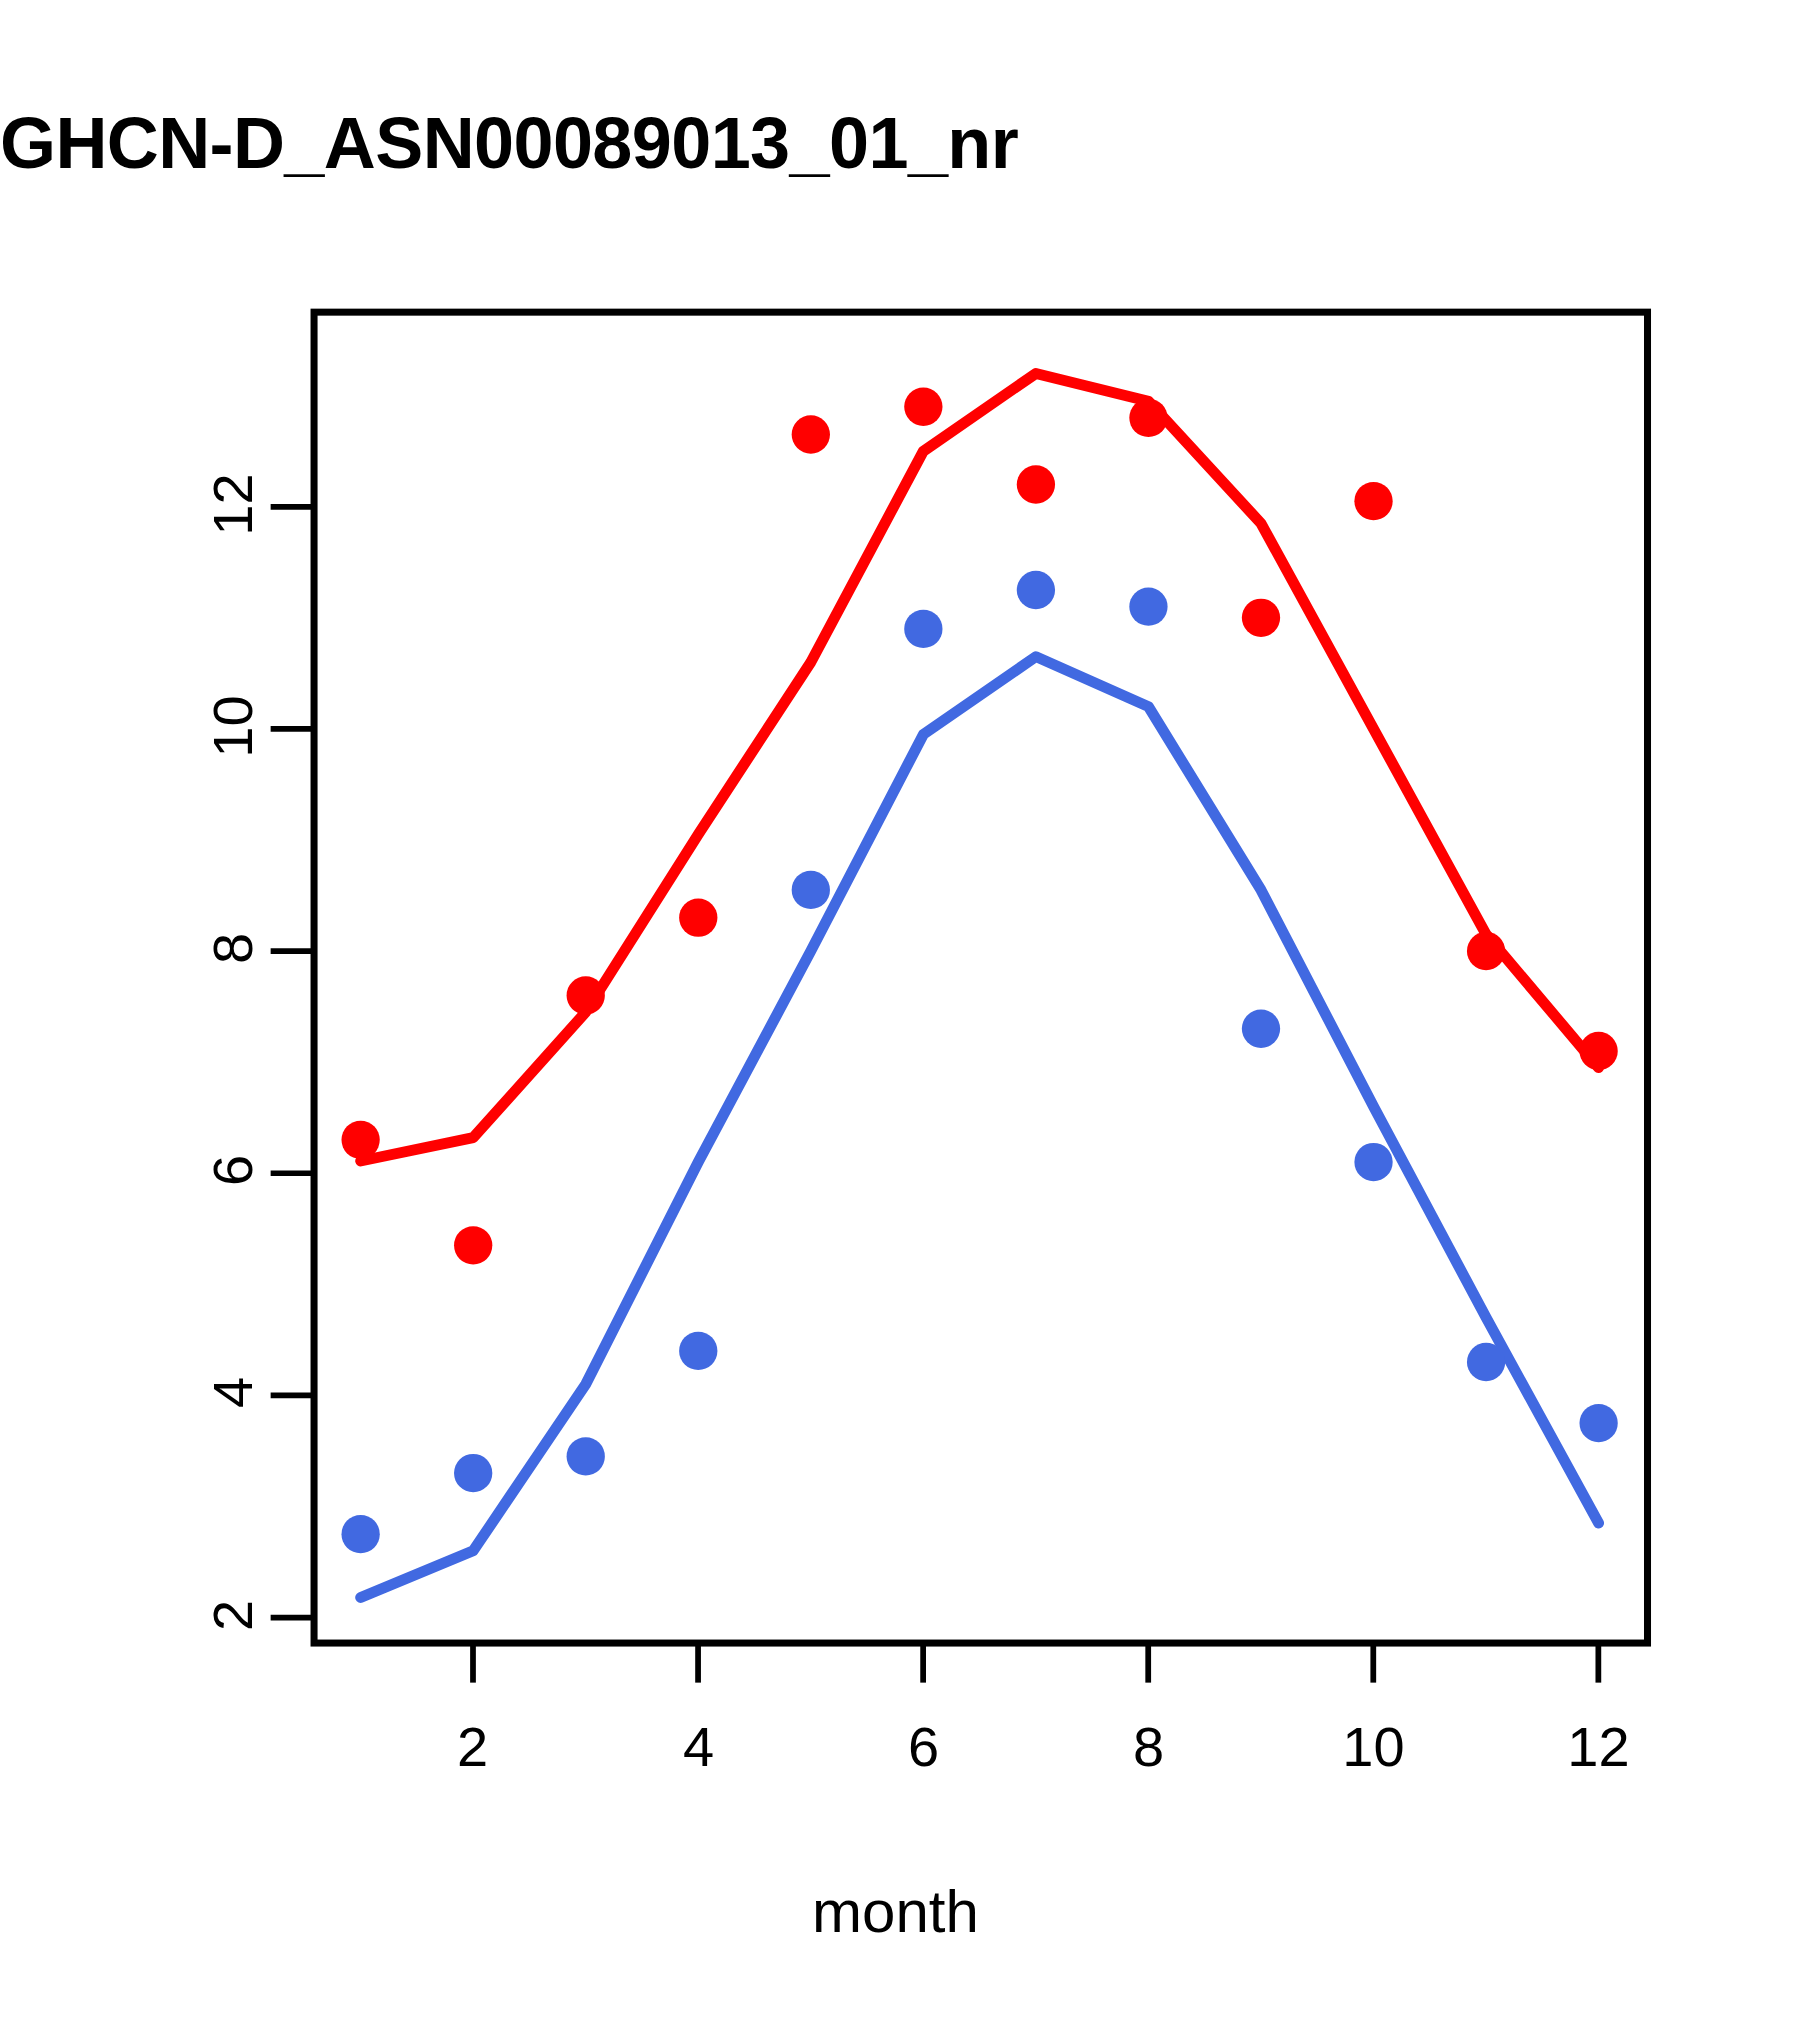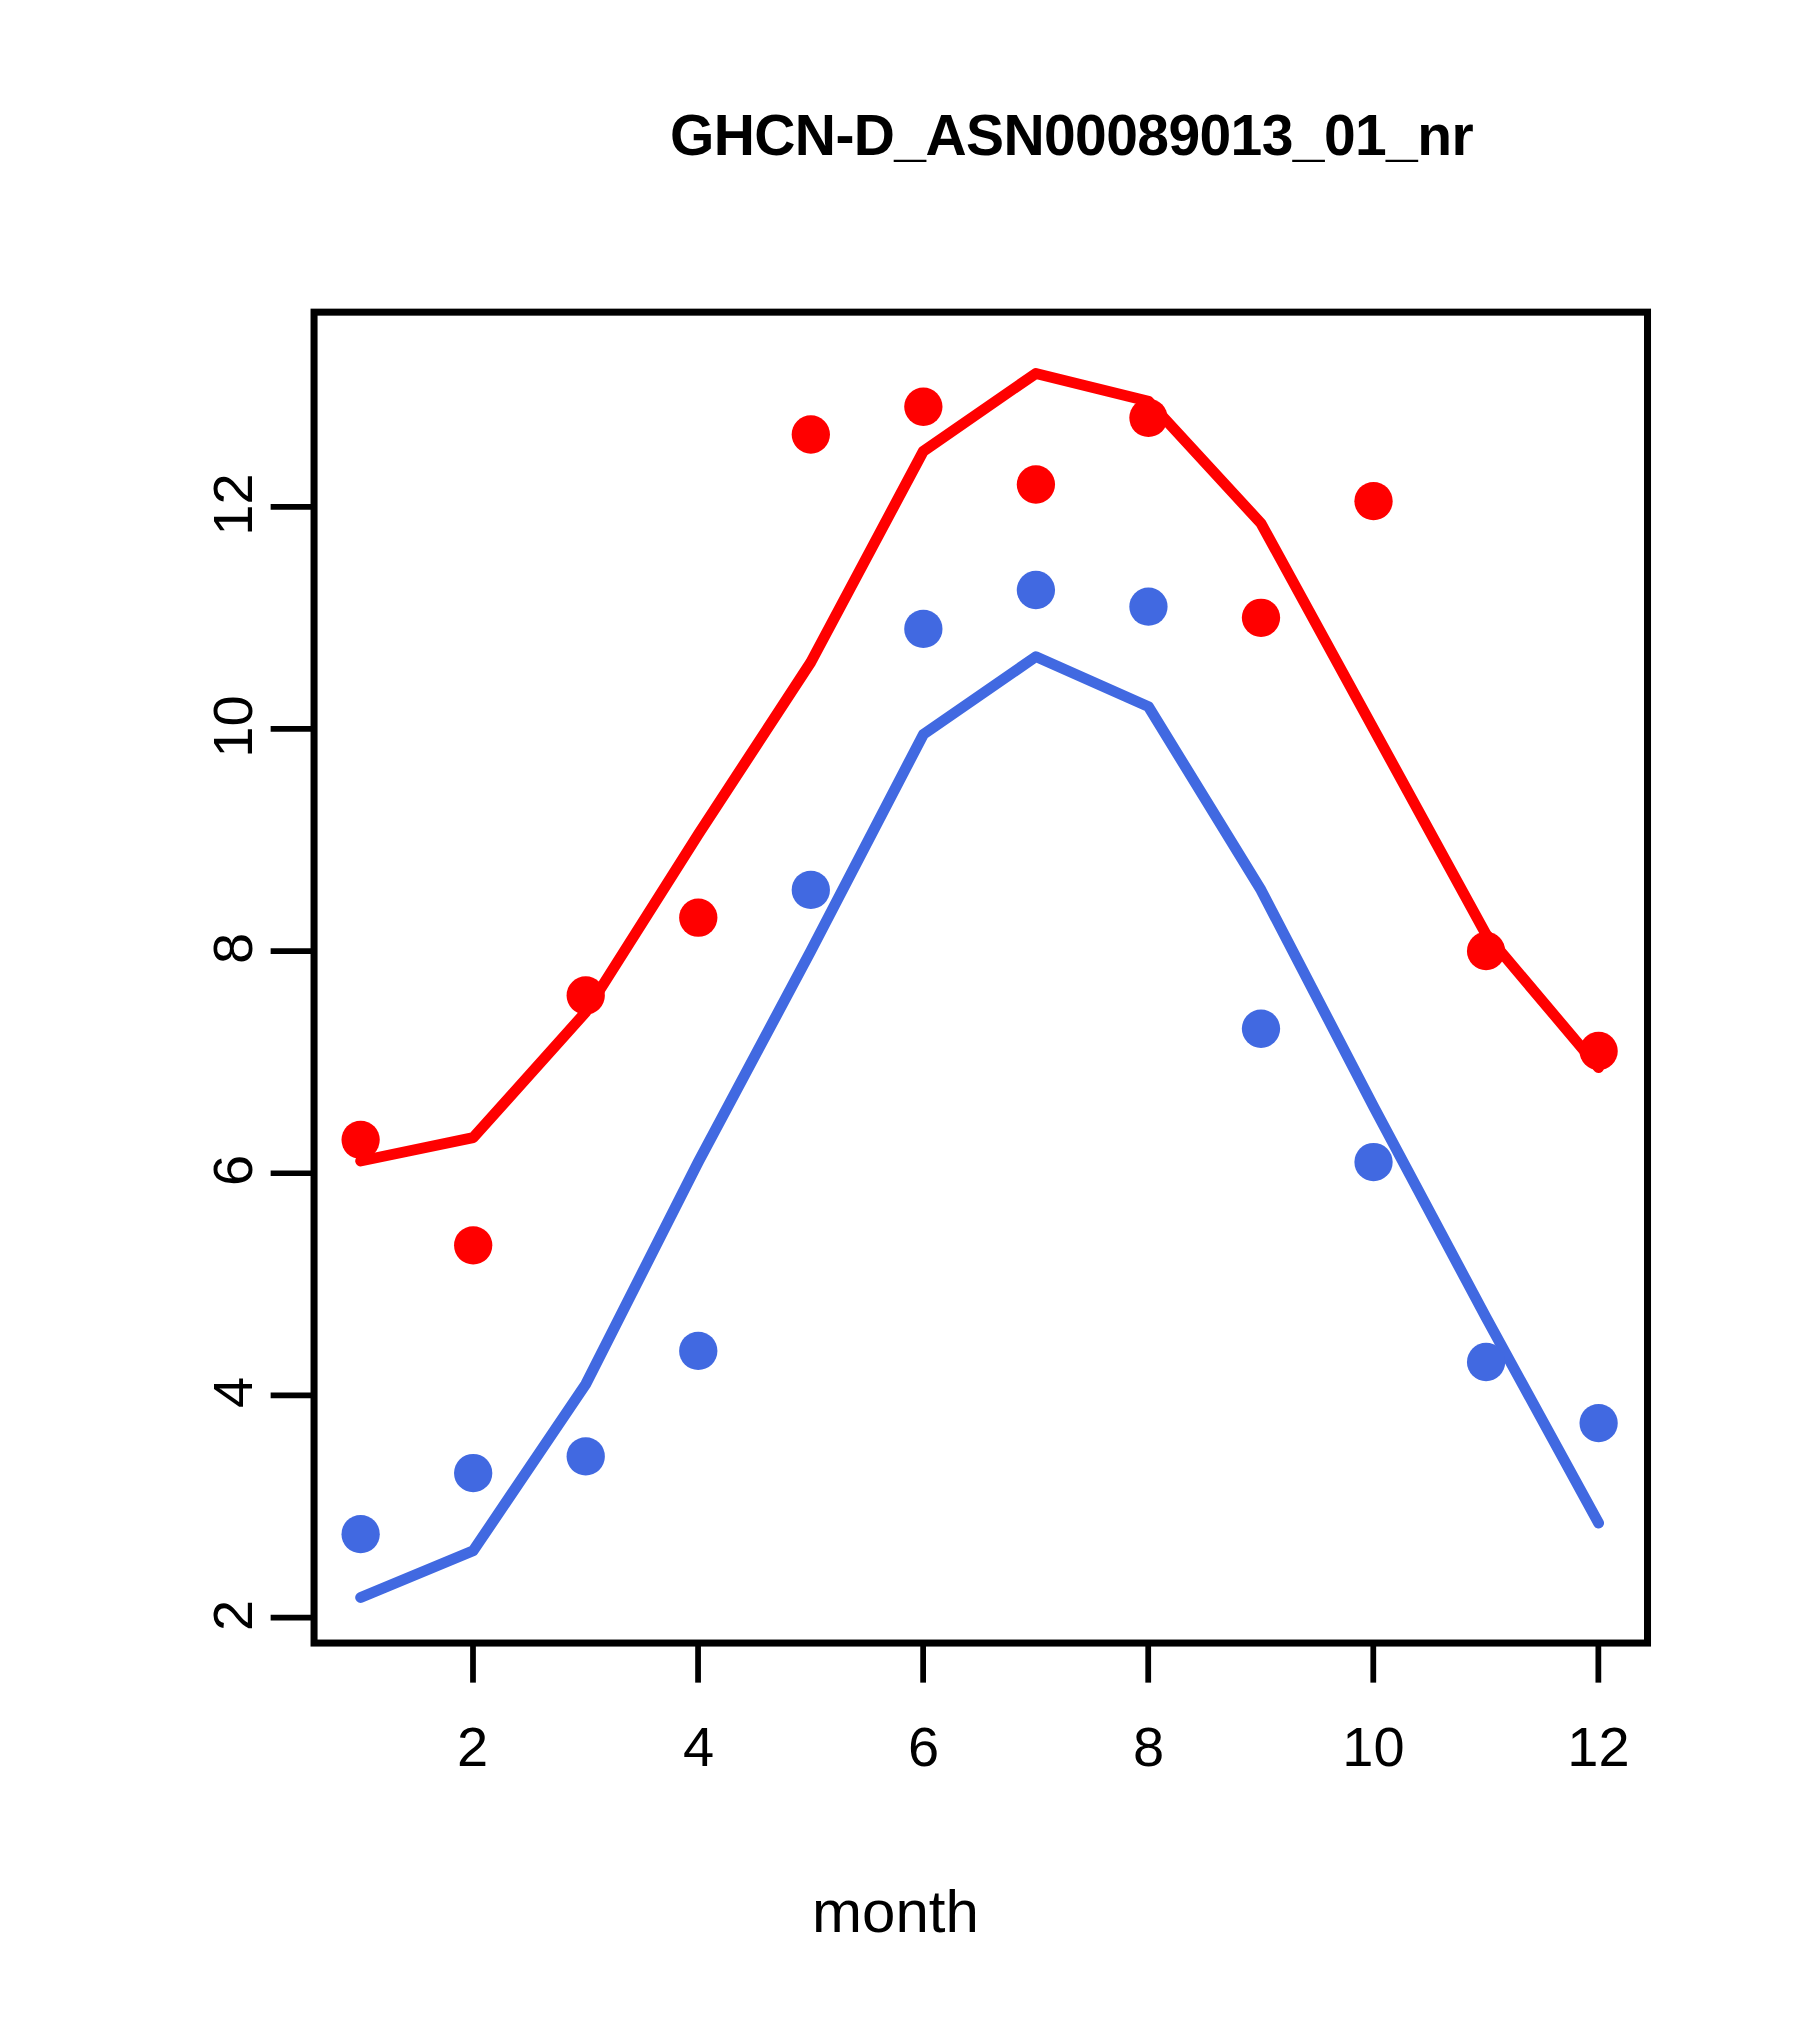--- a/index.html
+++ b/index.html
@@ -7,8 +7,8 @@
   #root{position:relative;width:1809px;height:2035px;background:#ffffff;}
 
   #chart-title{
-    position:absolute;left:0;top:102px;width:1473px;text-align:right;
-    font-size:57px;font-weight:bold;color:#000000;letter-spacing:-0.6px;
+    position:absolute;left:0;top:102px;width:1473px;text-align:left;
+    font-size:72px;font-weight:bold;color:#000000;letter-spacing:-0.6px;
     font-family:"Liberation Sans",sans-serif;
   }
 

